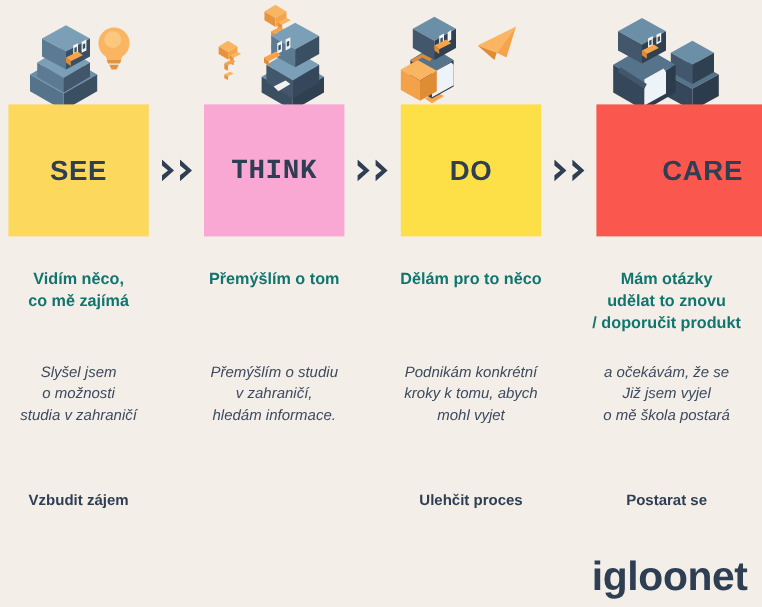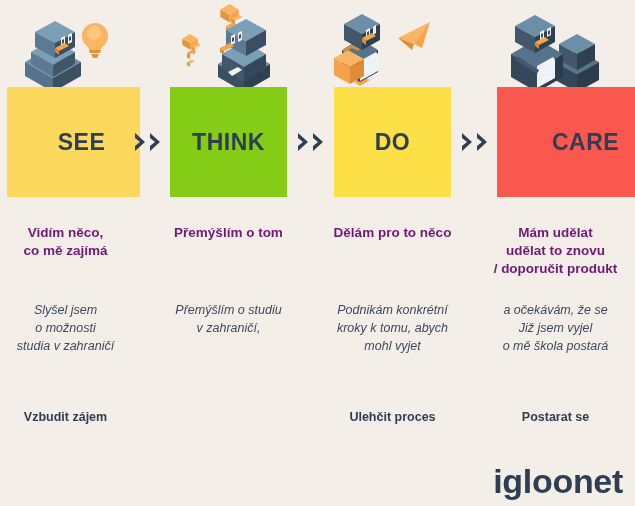--- a/index.html
+++ b/index.html
@@ -54,7 +54,7 @@
     line-height: 1;
     user-select: none;
   }
-  .block.bg-see   { background: #FCD85D; padding-left: 16px; }
+  .block.bg-see   { background: #FCD85D; }
   .block.bg-think { background: #84cc16; }
   .block.bg-do    { background: #fde047; }
   .block.bg-care  { background: #FA574F; padding-left: 30px; }

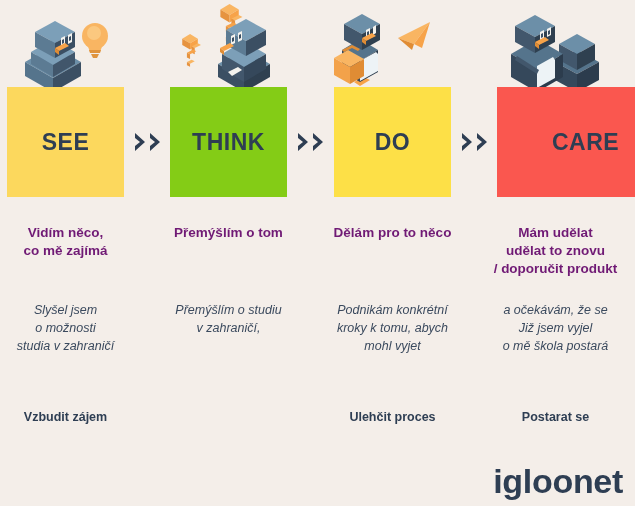--- a/index.html
+++ b/index.html
@@ -55,7 +55,7 @@
     user-select: none;
   }
   .block.bg-see   { background: #FCD85D; }
-  .block.bg-think { background: #84cc16; }
+  .block.bg-think { background: #f9a8d4; font-family: Liberation Mono, monospace; }
   .block.bg-do    { background: #fde047; }
   .block.bg-care  { background: #FA574F; padding-left: 30px; }
 

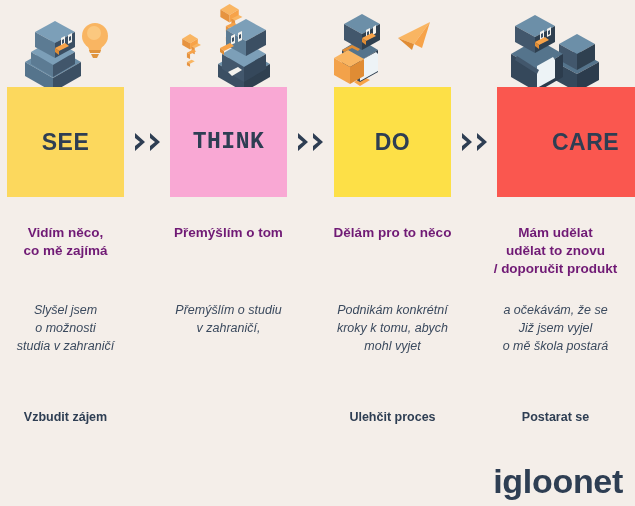--- a/index.html
+++ b/index.html
@@ -86,7 +86,7 @@
     font-size: 13.5px;
     font-weight: bold;
     line-height: 1.35;
-    color: #701a75;
+    color: #0f766e;
   }
   .col-care .row-headline { left: -8px; width: 133px; }
 

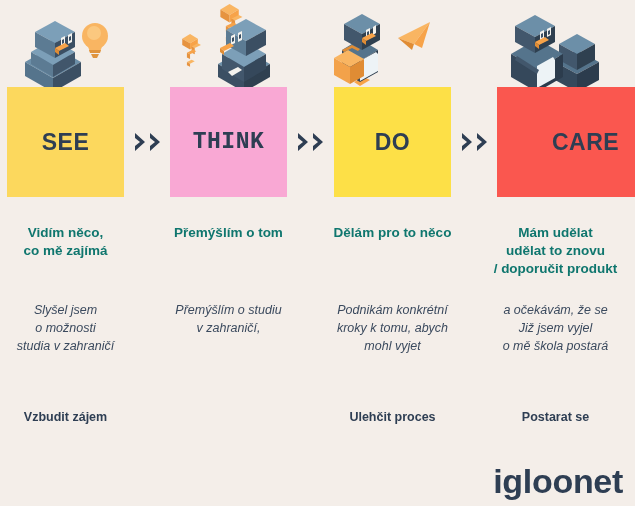--- a/index.html
+++ b/index.html
@@ -381,7 +381,7 @@
     </div>
 
     <div class="row-headline">
-      <div>Mám udělat</div>
+      <div>Mám otázky</div>
       <div>udělat to znovu</div>
       <div>/ doporučit produkt</div>
     </div>

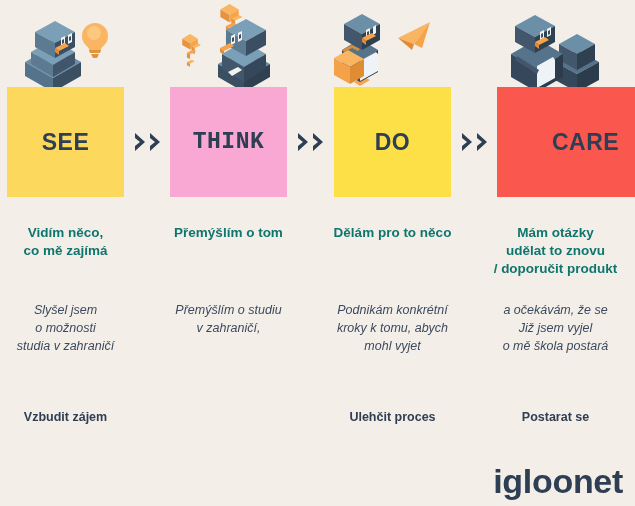--- a/index.html
+++ b/index.html
@@ -270,6 +270,7 @@
     <div class="row-quote">
       <div>Přemýšlím o studiu</div>
       <div>v zahraničí,</div>
+      <div>hledám informace.</div>
     </div>
 
   </div>

